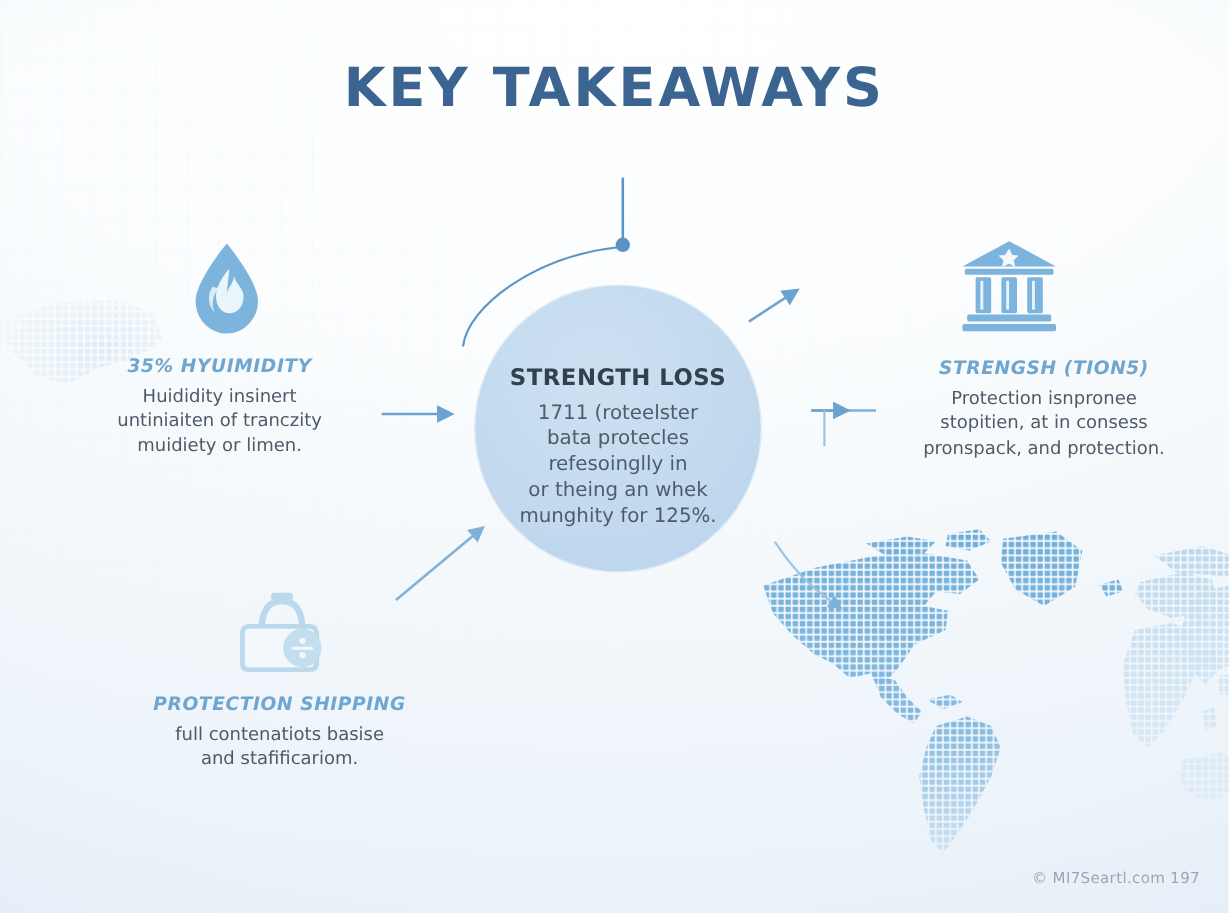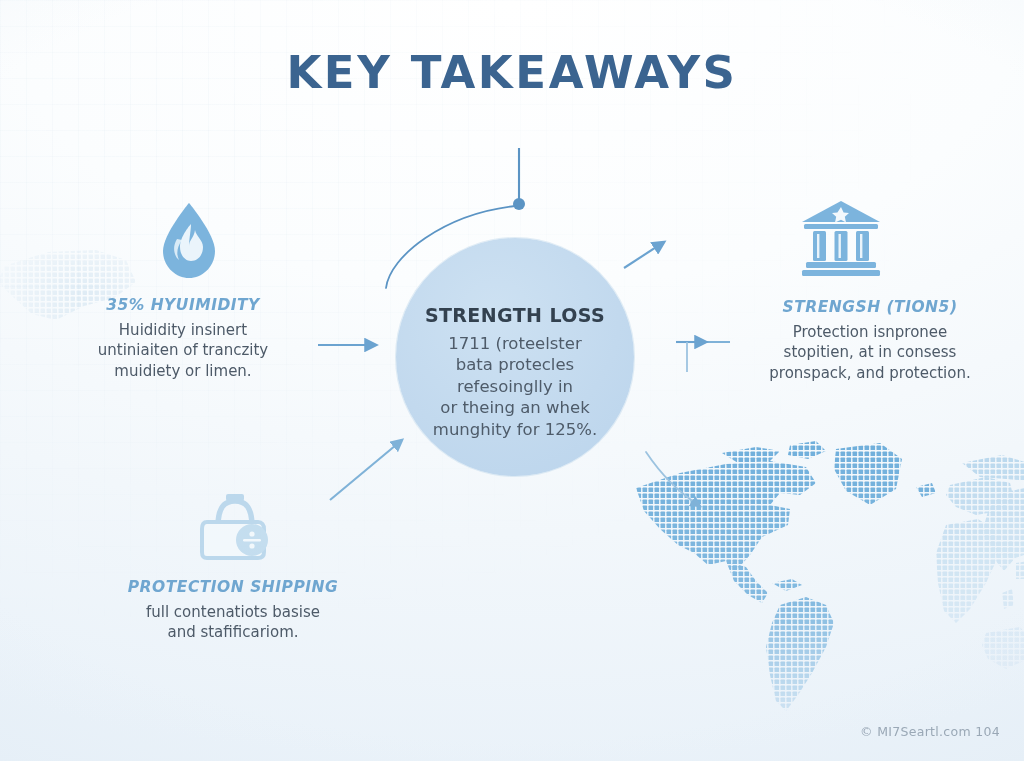--- a/index.html
+++ b/index.html
@@ -303,7 +303,7 @@
 
   <div class="vignette"></div>
 
-  <div id="footer">© MI7Seartl.com 104</div>
+  <div id="footer">© MI7Seartl.com 197</div>
 
 </div>
 

